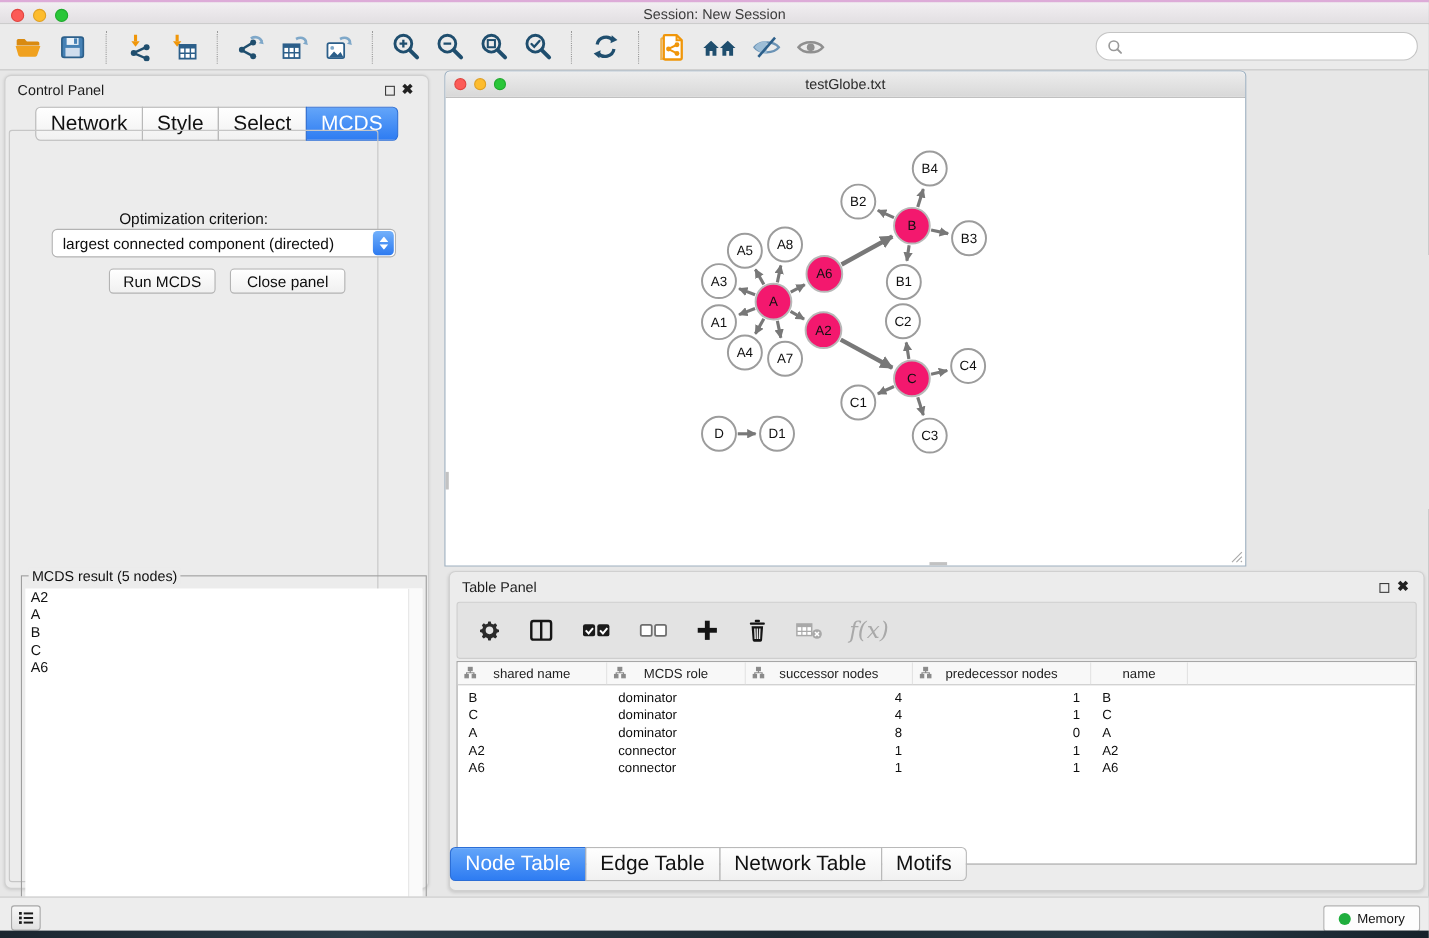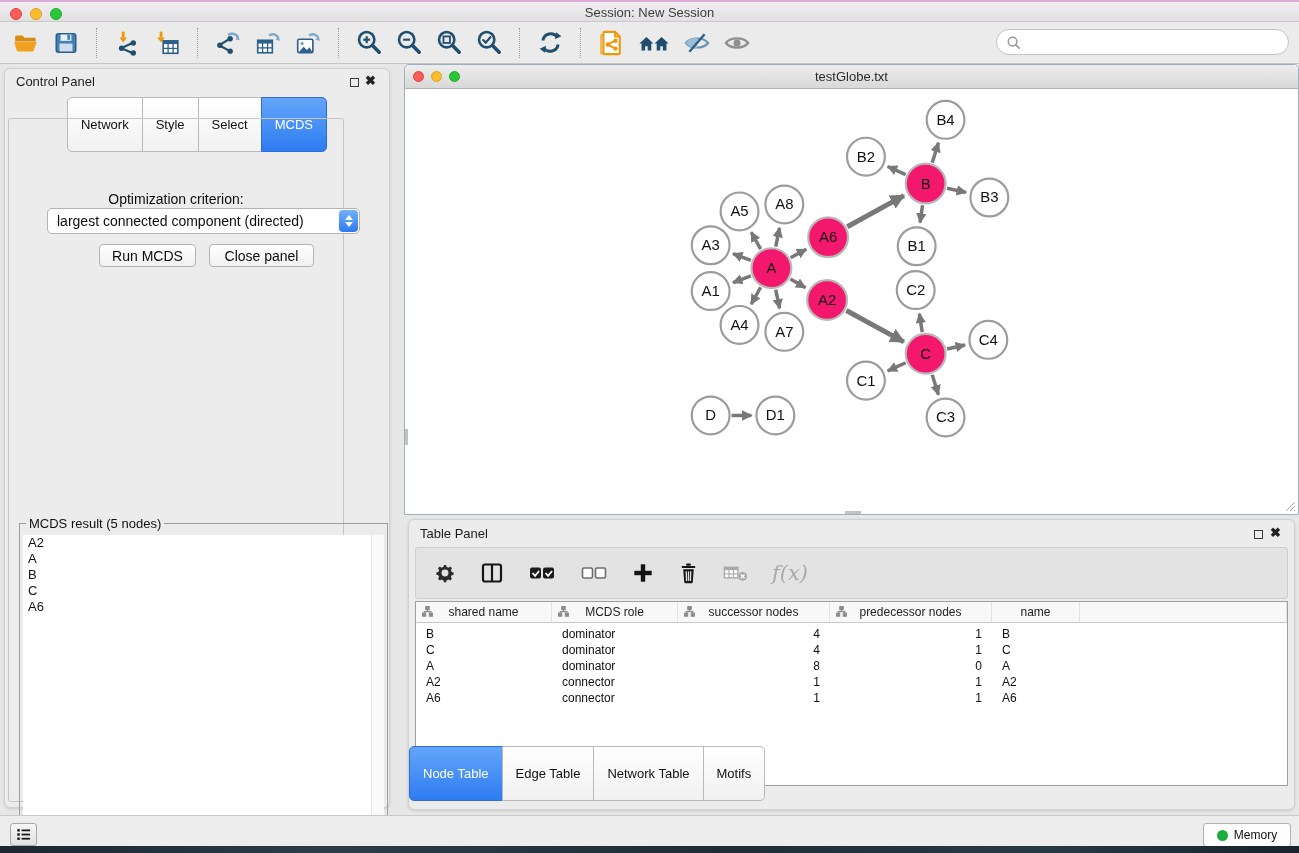--- a/index.html
+++ b/index.html
@@ -57,7 +57,7 @@
   .scroll-track{position:absolute;right:0;top:0;bottom:0;width:12px;background:#fafafa;border-left:1px solid #e6e6e6;}
 
   
-  #net-frame{position:absolute;left:404px;top:64px;width:895px;height:451px;background:#fff;
+  #net-frame{position:absolute;left:404px;top:64px;width:729px;height:451px;background:#fff;
     border:1px solid #9db0c0;border-radius:5px 5px 0 0;box-sizing:border-box;}
   #net-titlebar{position:absolute;left:0;top:0;right:0;height:23px;
     background:linear-gradient(#ededed,#d8d8d8);border-bottom:1px solid #b2b2b2;border-radius:5px 5px 0 0;}

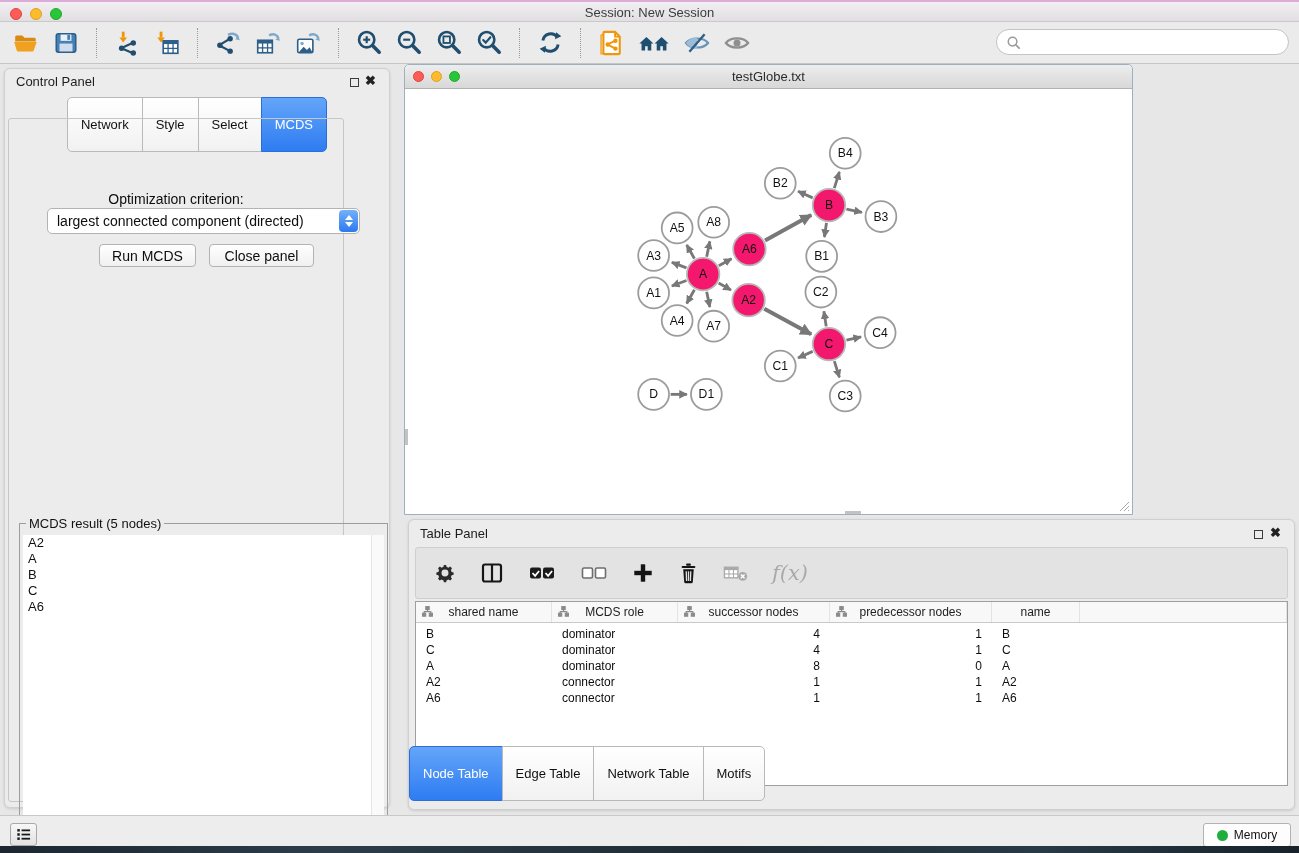--- a/index.html
+++ b/index.html
@@ -33,7 +33,7 @@
   .win-float{position:absolute;top:9px;width:9px;height:9px;border:1.6px solid #3c3c3c;box-sizing:border-box;}
   .win-close{position:absolute;top:4px;font-size:13px;font-weight:bold;color:#222;line-height:16px;}
   #cp-tabs{position:absolute;left:0;right:0;top:28px;display:flex;justify-content:center;}
-  .seg{height:21px;line-height:21px;padding:16px 13px;font-size:13px;color:#111;
+  .seg{height:21px;line-height:21px;padding:4px 13px;font-size:19px;color:#111;
     background:linear-gradient(#ffffff,#f1f1f1);border:1px solid #b9b9b9;margin-left:-1px;cursor:default;}
   .seg:first-child{border-radius:5px 0 0 5px;margin-left:0;}
   .seg:last-child{border-radius:0 5px 5px 0;}

